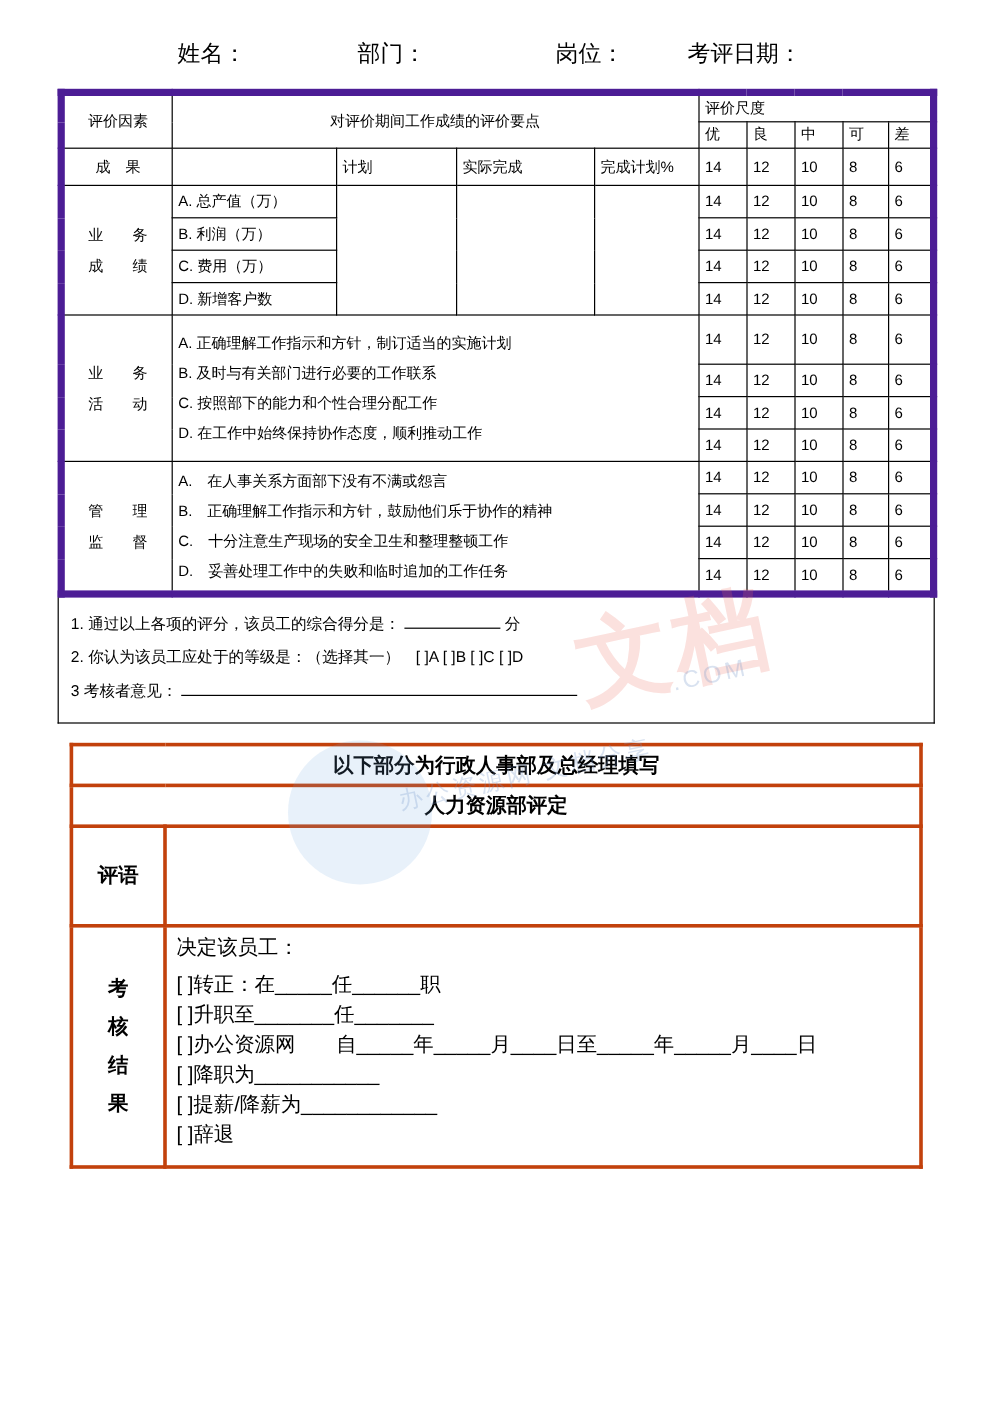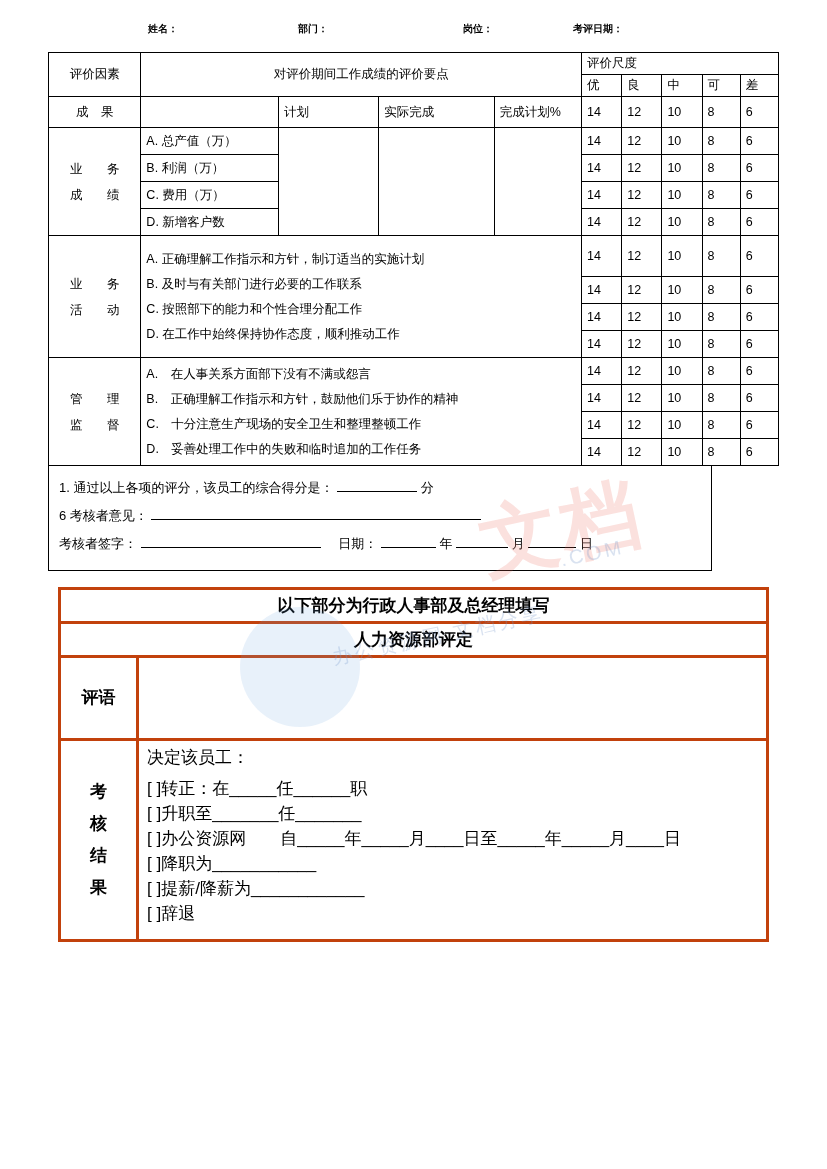--- a/index.html
+++ b/index.html
@@ -30,12 +30,11 @@
     margin-top: 62px;
   }
   .header-fields {
-    margin-top: 22px;
-    font-size: 10px;
+    margin-top: 32px;
+    font-size: 19px;
     display: flex;
     padding-left: 100px;
     gap: 0;
-    font-weight: bold;
   }
   .header-fields span {
     white-space: nowrap;

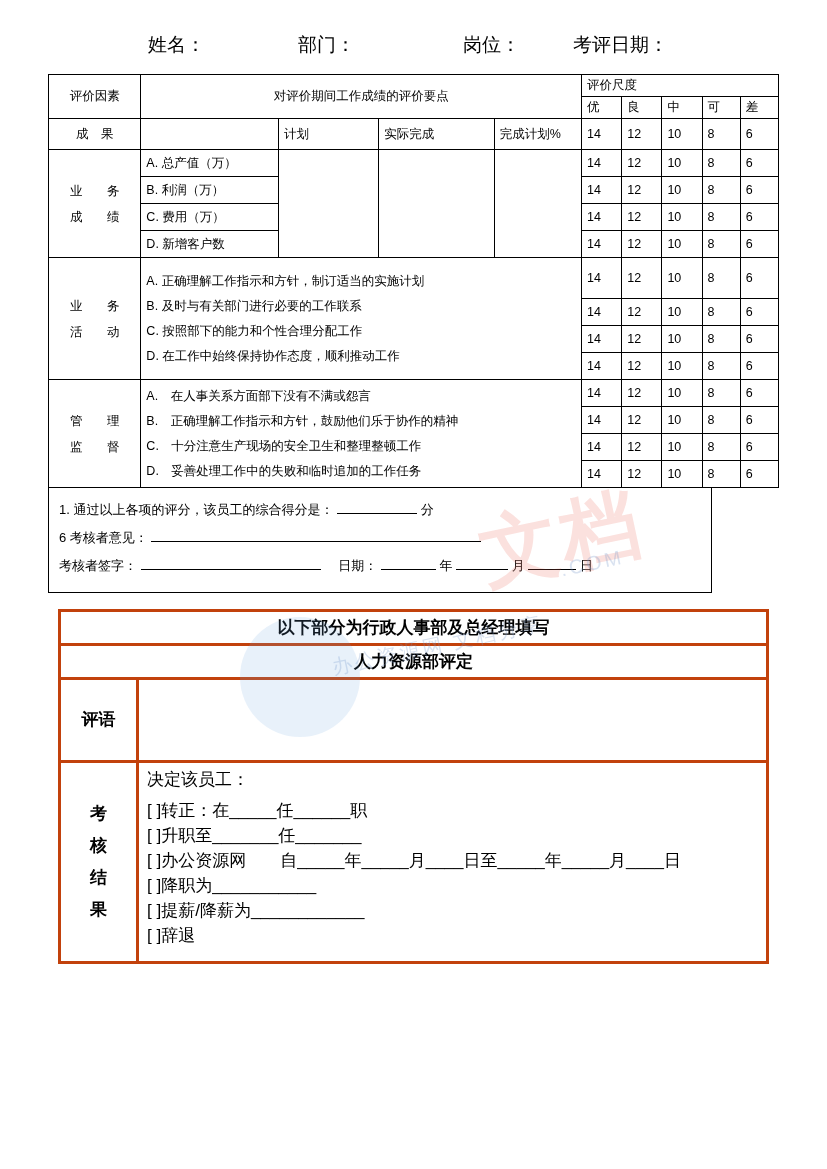--- a/index.html
+++ b/index.html
@@ -51,7 +51,7 @@
   .main-table {
     margin-top: 16px;
     width: 731px;
-    border: 1px solid #4c1d95;
+    border: 6px solid #4c1d95;
   }
   .main-table td, .main-table th {
     border: 1px solid #000;

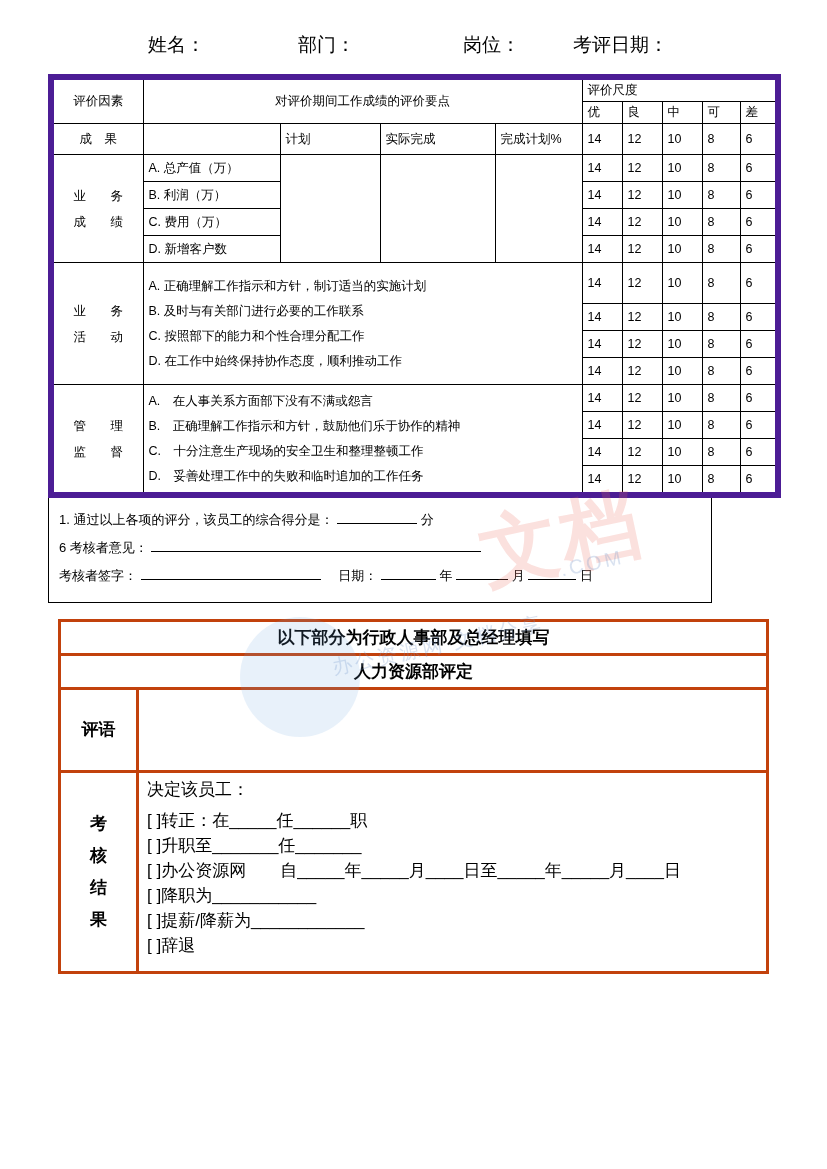--- a/index.html
+++ b/index.html
@@ -91,7 +91,7 @@
     border-left: 1px solid #000;
     border-right: 1px solid #000;
     border-bottom: 1px solid #000;
-    width: 664px;
+    width: 731px;
     box-sizing: border-box;
     padding: 8px 10px 12px 10px;
     font-size: 13px;

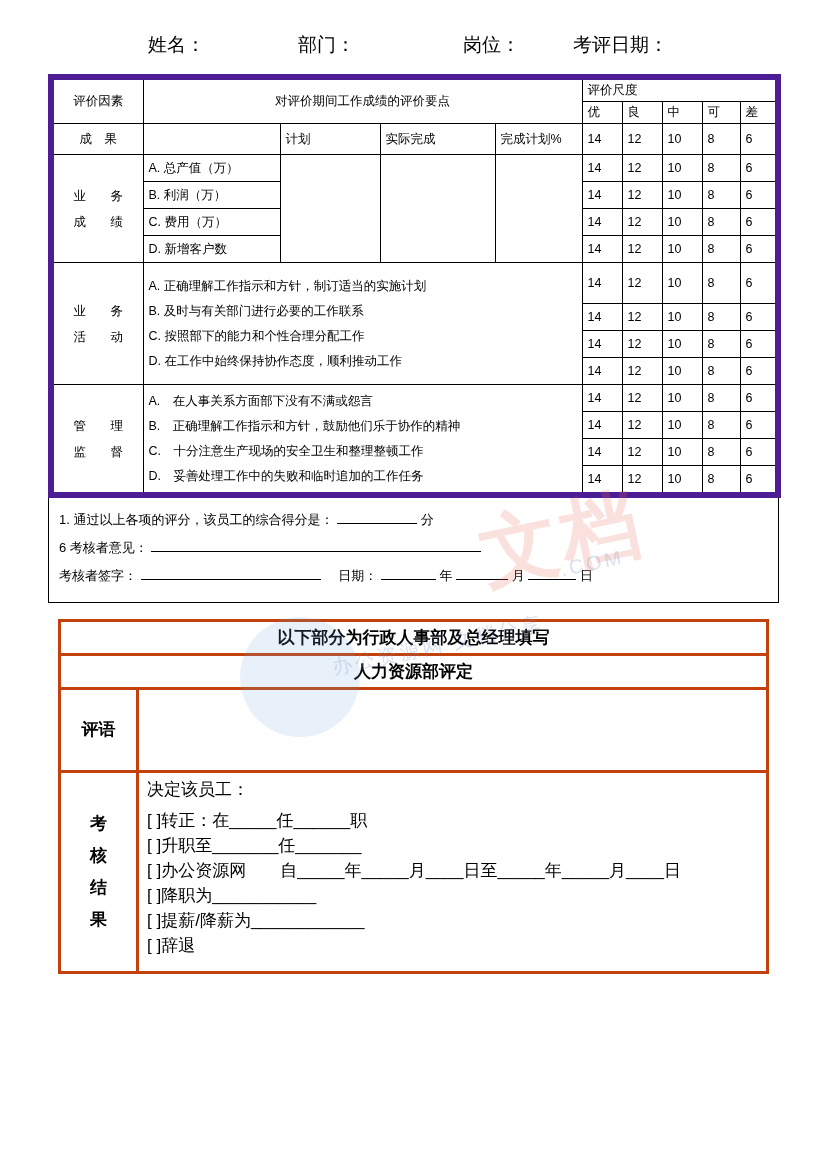--- a/index.html
+++ b/index.html
@@ -358,6 +358,7 @@
       <span class="underline-long" style="width:80px"></span>
       <span>分</span>
     </div>
+    <div>2. 你认为该员工应处于的等级是：（选择其一）　[ ]A [ ]B [ ]C [ ]D</div>
     <div>
       <span>6 考核者意见：</span>
       <span class="underline-long" style="width:330px"></span>

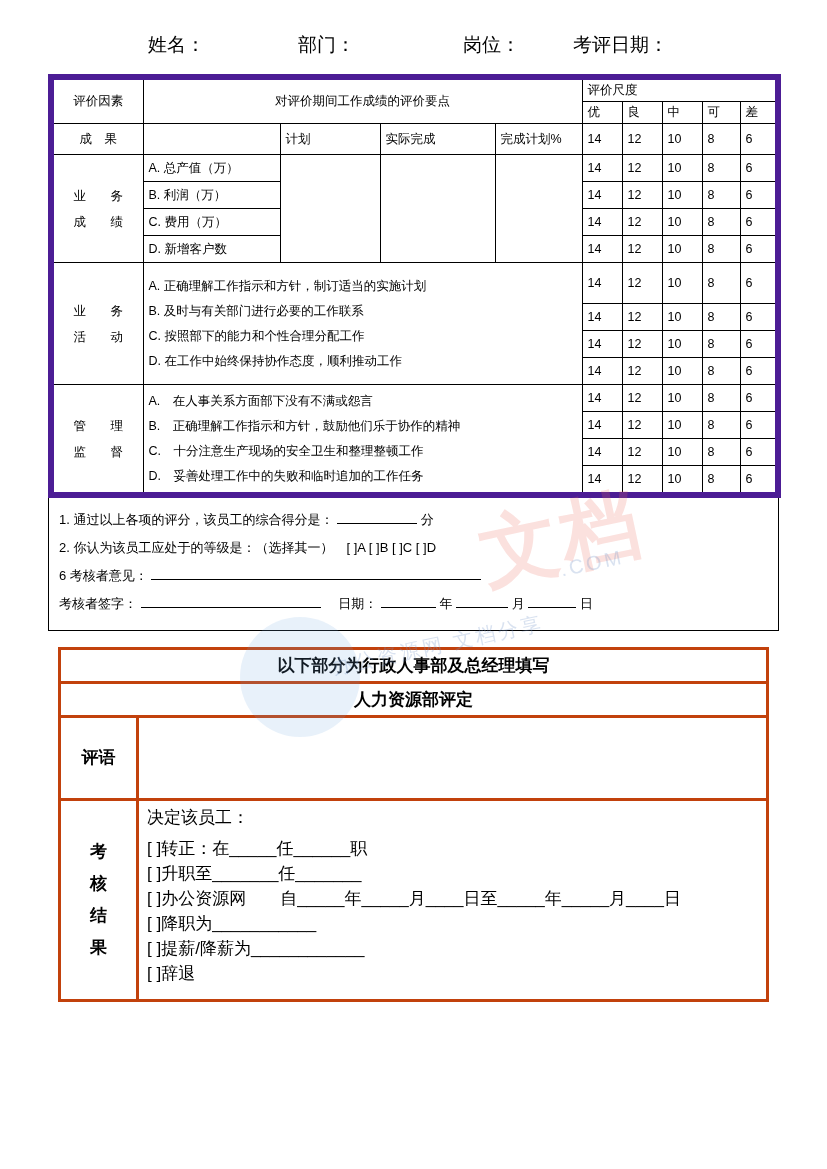--- a/index.html
+++ b/index.html
@@ -360,7 +360,7 @@
     </div>
     <div>2. 你认为该员工应处于的等级是：（选择其一）　[ ]A [ ]B [ ]C [ ]D</div>
     <div>
-      <span>6 考核者意见：</span>
+      <span>3 考核者意见：</span>
       <span class="underline-long" style="width:330px"></span>
     </div>
     <div>

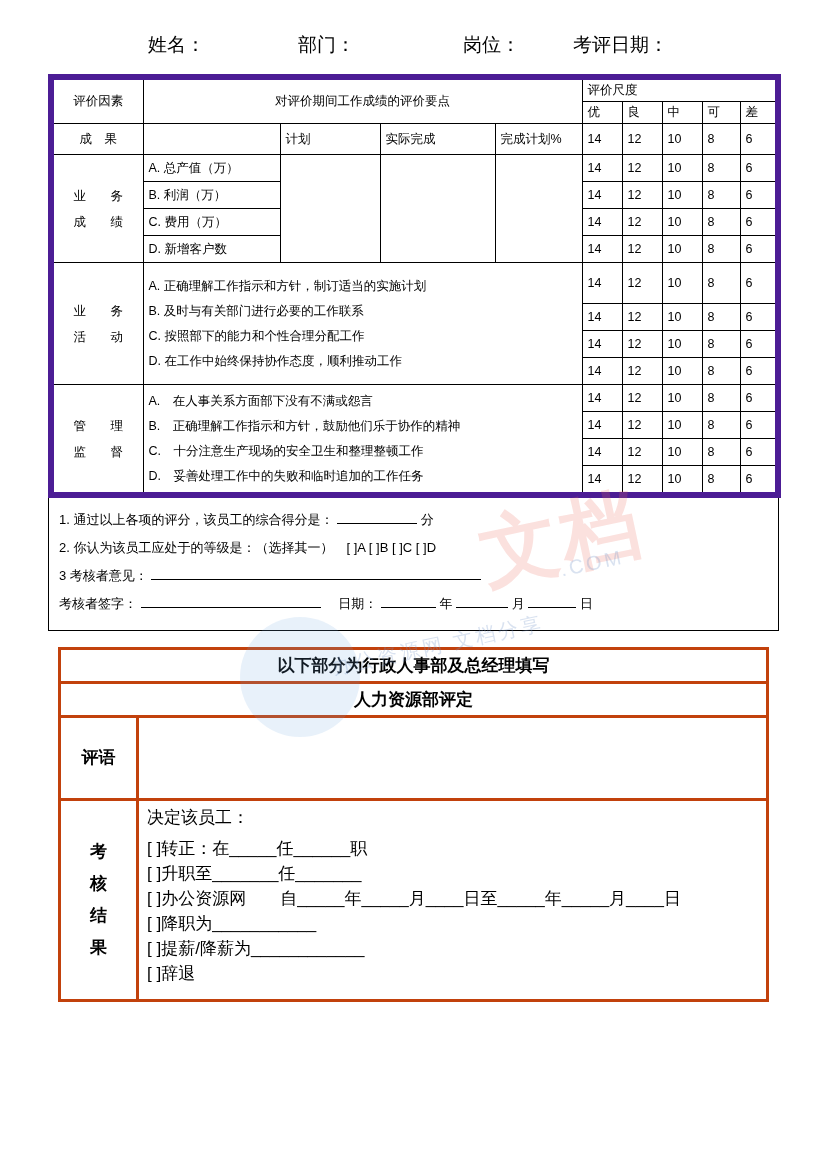--- a/index.html
+++ b/index.html
@@ -363,17 +363,6 @@
       <span>3 考核者意见：</span>
       <span class="underline-long" style="width:330px"></span>
     </div>
-    <div>
-      <span>考核者签字：</span>
-      <span class="sig-line" style="width:180px"></span>
-      <span style="padding-left:14px">日期：</span>
-      <span class="sig-line" style="width:55px"></span>
-      <span>年</span>
-      <span class="sig-line" style="width:52px"></span>
-      <span>月</span>
-      <span class="sig-line" style="width:48px"></span>
-      <span>日</span>
-    </div>
   </div>
 
   <table class="lower-table">

